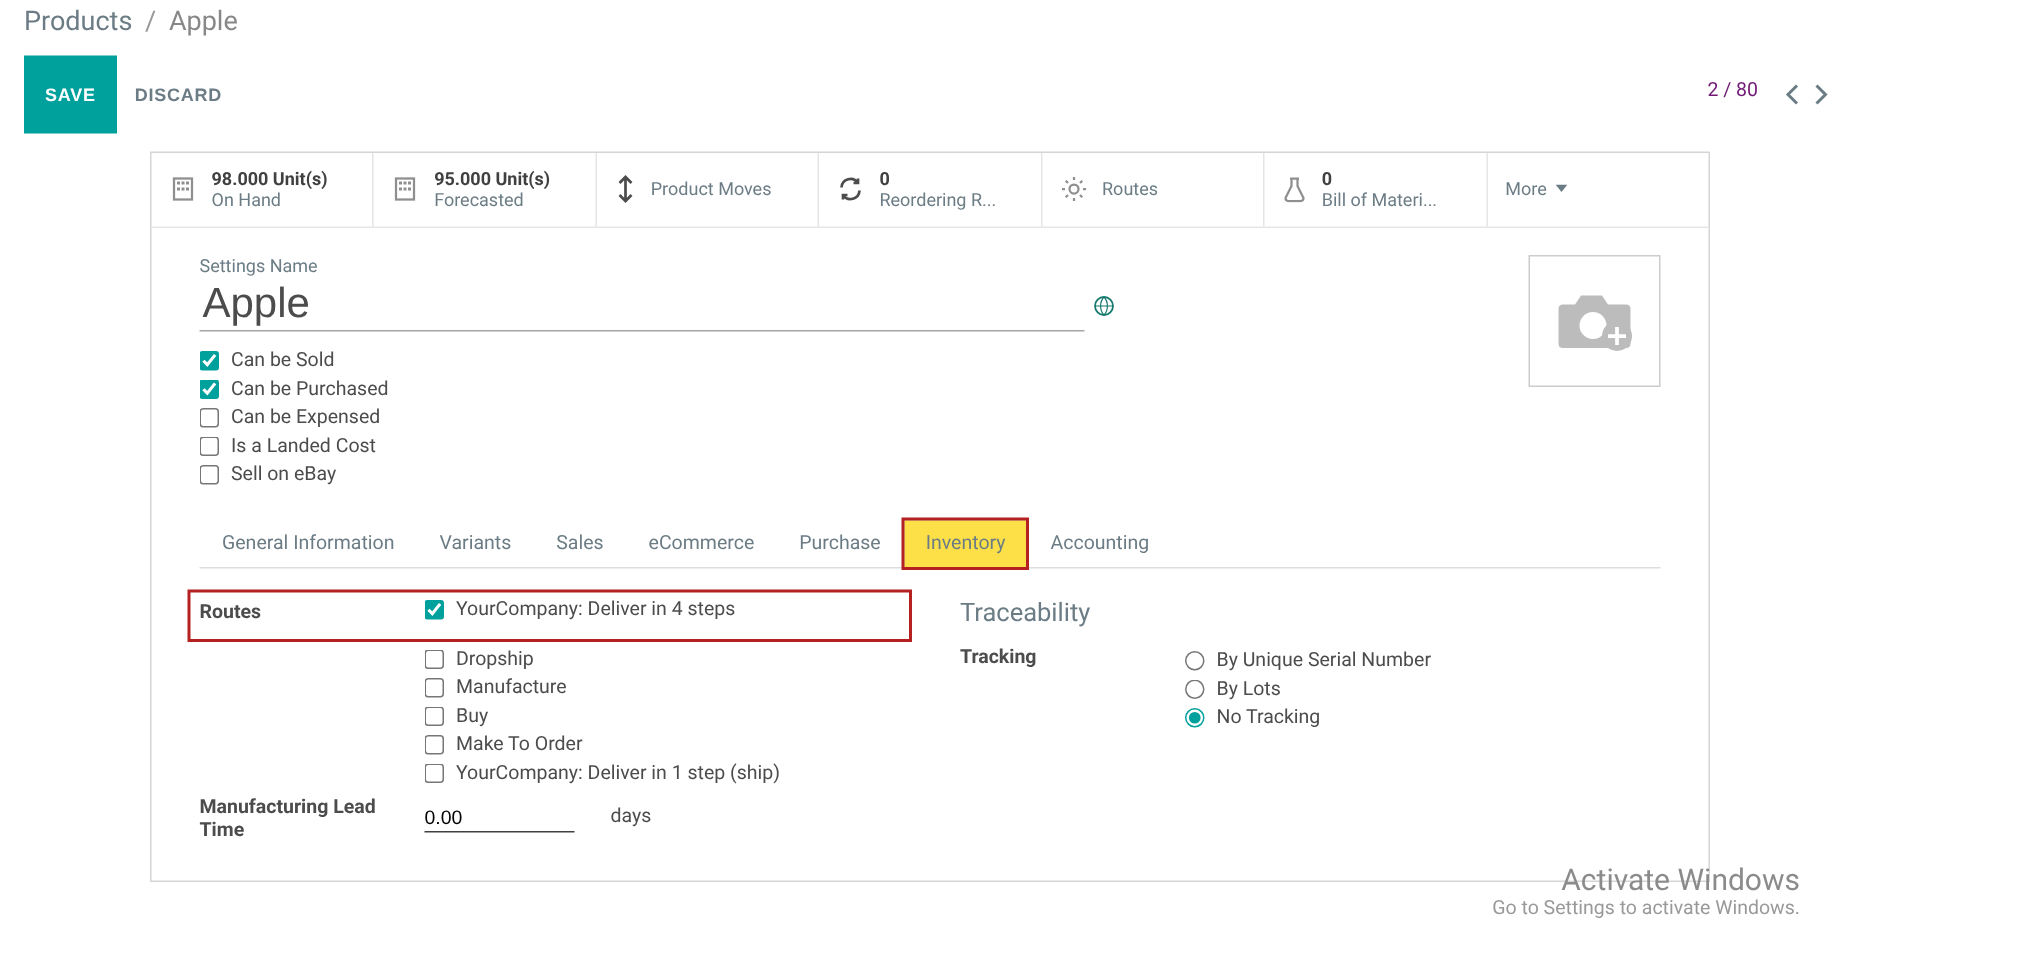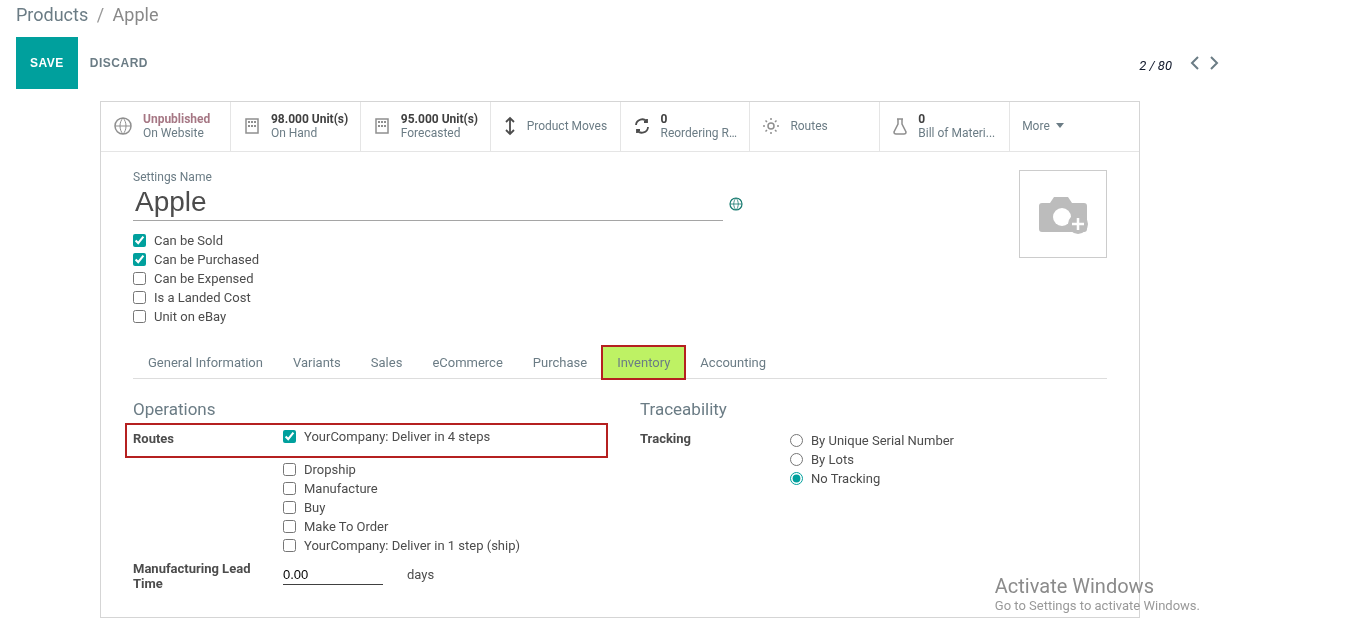--- a/index.html
+++ b/index.html
@@ -12,7 +12,7 @@
 .control-panel { display: flex; align-items: center; padding: 4px 16px 12px; }
 .btn-save { background: #00a09d; color: #fff; border: none; padding: 19px 14px; font-weight: bold; font-size: 12px; letter-spacing: .5px; cursor: pointer; }
 .btn-discard { background: none; border: none; color: #6b7c85; font-weight: bold; font-size: 12px; letter-spacing: .5px; margin-left: 12px; cursor: pointer; }
-.pager { margin-left: auto; display: flex; align-items: flex-end; color: #0f172a; font-size: 13px; font-style: italic; }
+.pager { margin-left: auto; display: flex; align-items: flex-start; color: #701a75; font-size: 13px; }
 .pager span { margin-right: 12px; }
 .pager-btn { width: 20px; height: 20px; display:flex; align-items:center; justify-content:center; color:#6b7c85; cursor:pointer; }
 .main-sheet { margin: 0 100px; background: #fff; border: 1px solid #d5d5d5; }

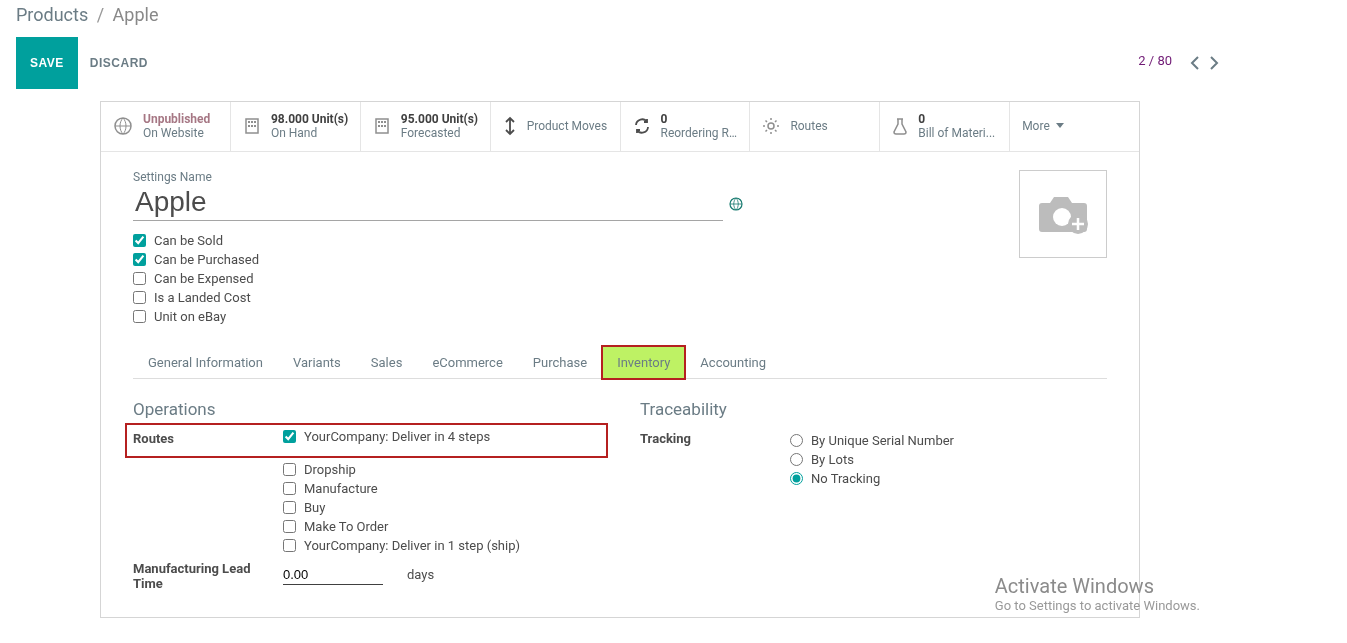--- a/index.html
+++ b/index.html
@@ -89,18 +89,6 @@
   <div class="main-sheet">
     <div class="stat-boxes">
 
-      <div class="stat-box">
-        <span class="stat-icon">
-          <svg width="20" height="20" viewBox="0 0 20 20">
-              <circle cx="10" cy="10" r="8" stroke="#8f8f8f" stroke-width="1.5" fill="none"></circle>
-              <path d="M2 10 H18 M10 2 C6 6 6 14 10 18 M10 2 C14 6 14 14 10 18" stroke="#8f8f8f" stroke-width="1" fill="none"></path>
-            </svg>
-        </span>
-        <div class="stat-text pink">
-          <div class="val">Unpublished</div>
-          <div class="lbl">On Website</div>
-        </div>
-      </div>
 
       <div class="stat-box">
         <span class="stat-icon">

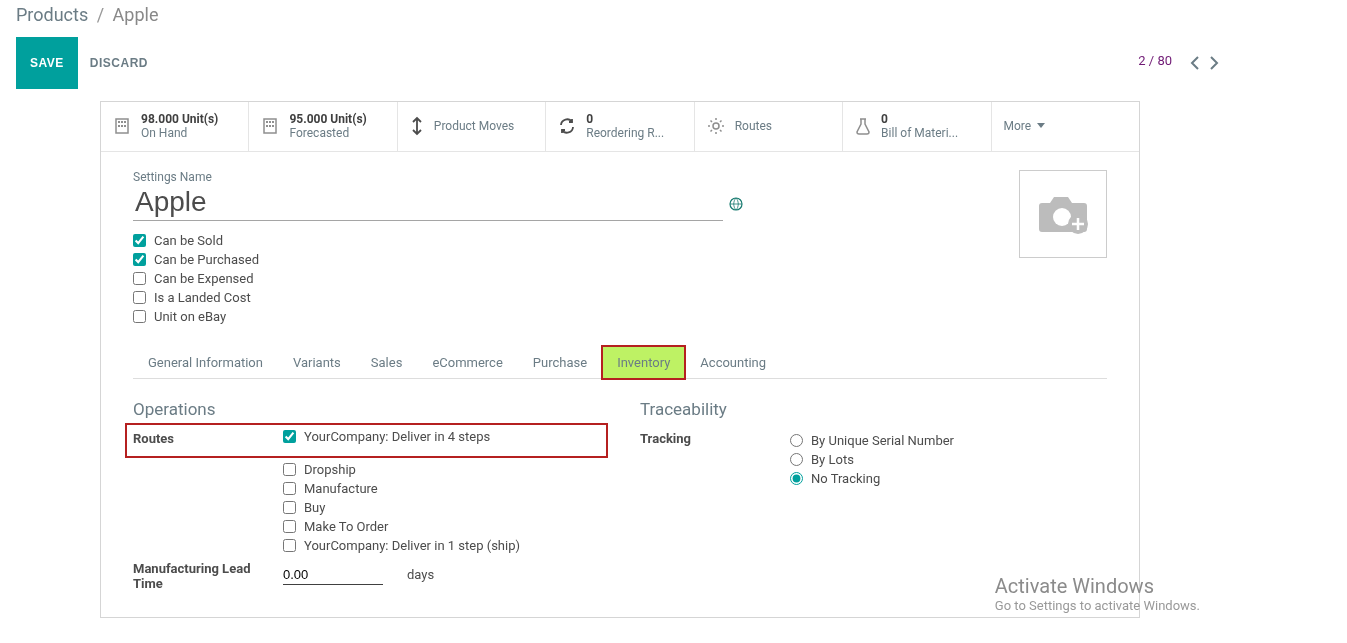--- a/index.html
+++ b/index.html
@@ -224,7 +224,7 @@
           </label>
         <label class="check-row">
             <input type="checkbox" style="">
-            <span>Unit on eBay</span>
+            <span>Sell on eBay</span>
           </label>
       </div>
 

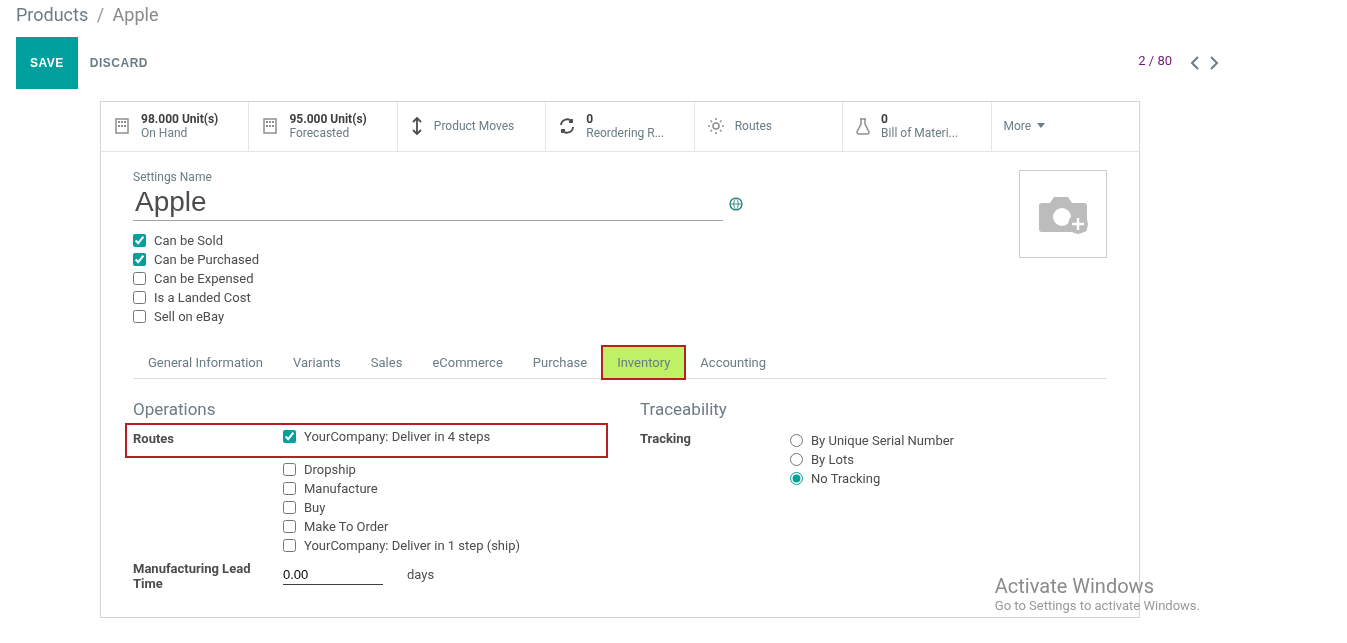--- a/index.html
+++ b/index.html
@@ -36,7 +36,7 @@
 .check-row input[type=checkbox]{ width:13px; height:13px; accent-color:#00a09d; }
 .tabs { display:flex; margin-top: 22px; border-bottom: 1px solid #ddd; }
 .tab { padding: 8px 14px; border: 1px solid transparent; border-bottom: none; color:#6b7c85; cursor:pointer; font-size:13px; }
-.tab.active { border-color: #ddd; border-bottom: 1px solid #fff; margin-bottom: -1px; background:#bef264; position:relative; }
+.tab.active { border-color: #ddd; border-bottom: 1px solid #fff; margin-bottom: -1px; background:#fde047; position:relative; }
 .tab.highlighted { outline: 2px solid #b52020; outline-offset: -1px; }
 .sections { display:flex; gap: 40px; margin-top: 20px; }
 .section { flex:1; }

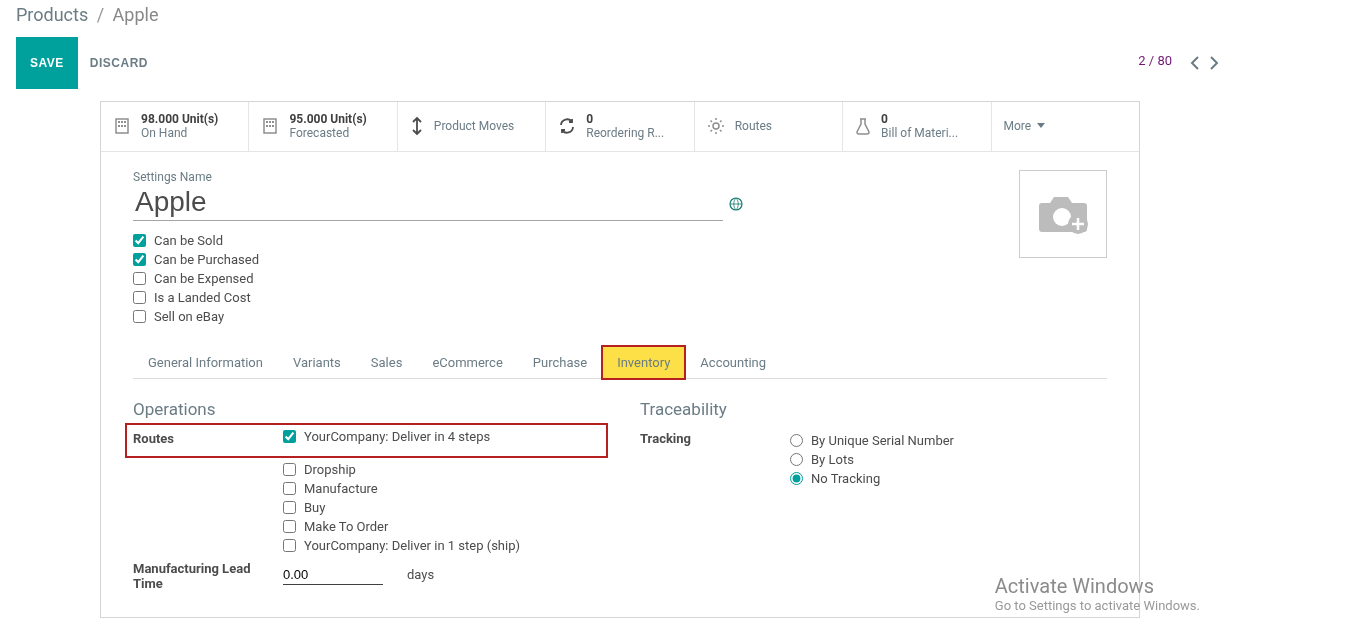--- a/index.html
+++ b/index.html
@@ -240,7 +240,6 @@
 
       <div class="sections">
         <div class="section">
-          <h3>Operations</h3>
 
           <div class="highlight-red">
             <div class="field-row">

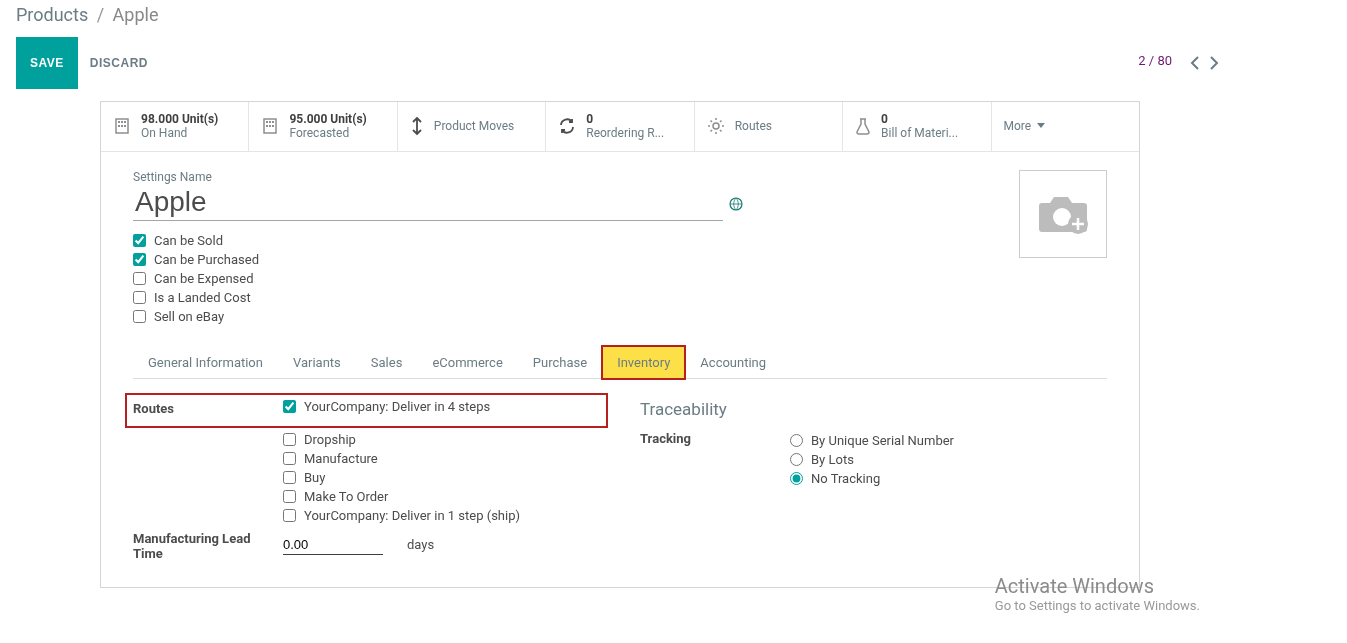--- a/index.html
+++ b/index.html
@@ -53,7 +53,7 @@
 .mfg-row .field-label { width:150px; }
 .mfg-input { border:none; border-bottom:1px solid #404040; width:100px; padding:2px 0; font-size:13px; }
 .mfg-unit { margin-left: 24px; font-size:13px; color:#4c4c4c;text-align:center; }
-.watermark { position:absolute; right: 40px; bottom: 30px; color:#8b8b8b; }
+.watermark { position:absolute; right: 40px; bottom: 30px; text-align:right; color:#8b8b8b; }
 .watermark .w1 { font-size: 20px; color:#8b8b8b; }
 .watermark .w2 { font-size: 13px; color:#999; }
 svg { display:block; }

